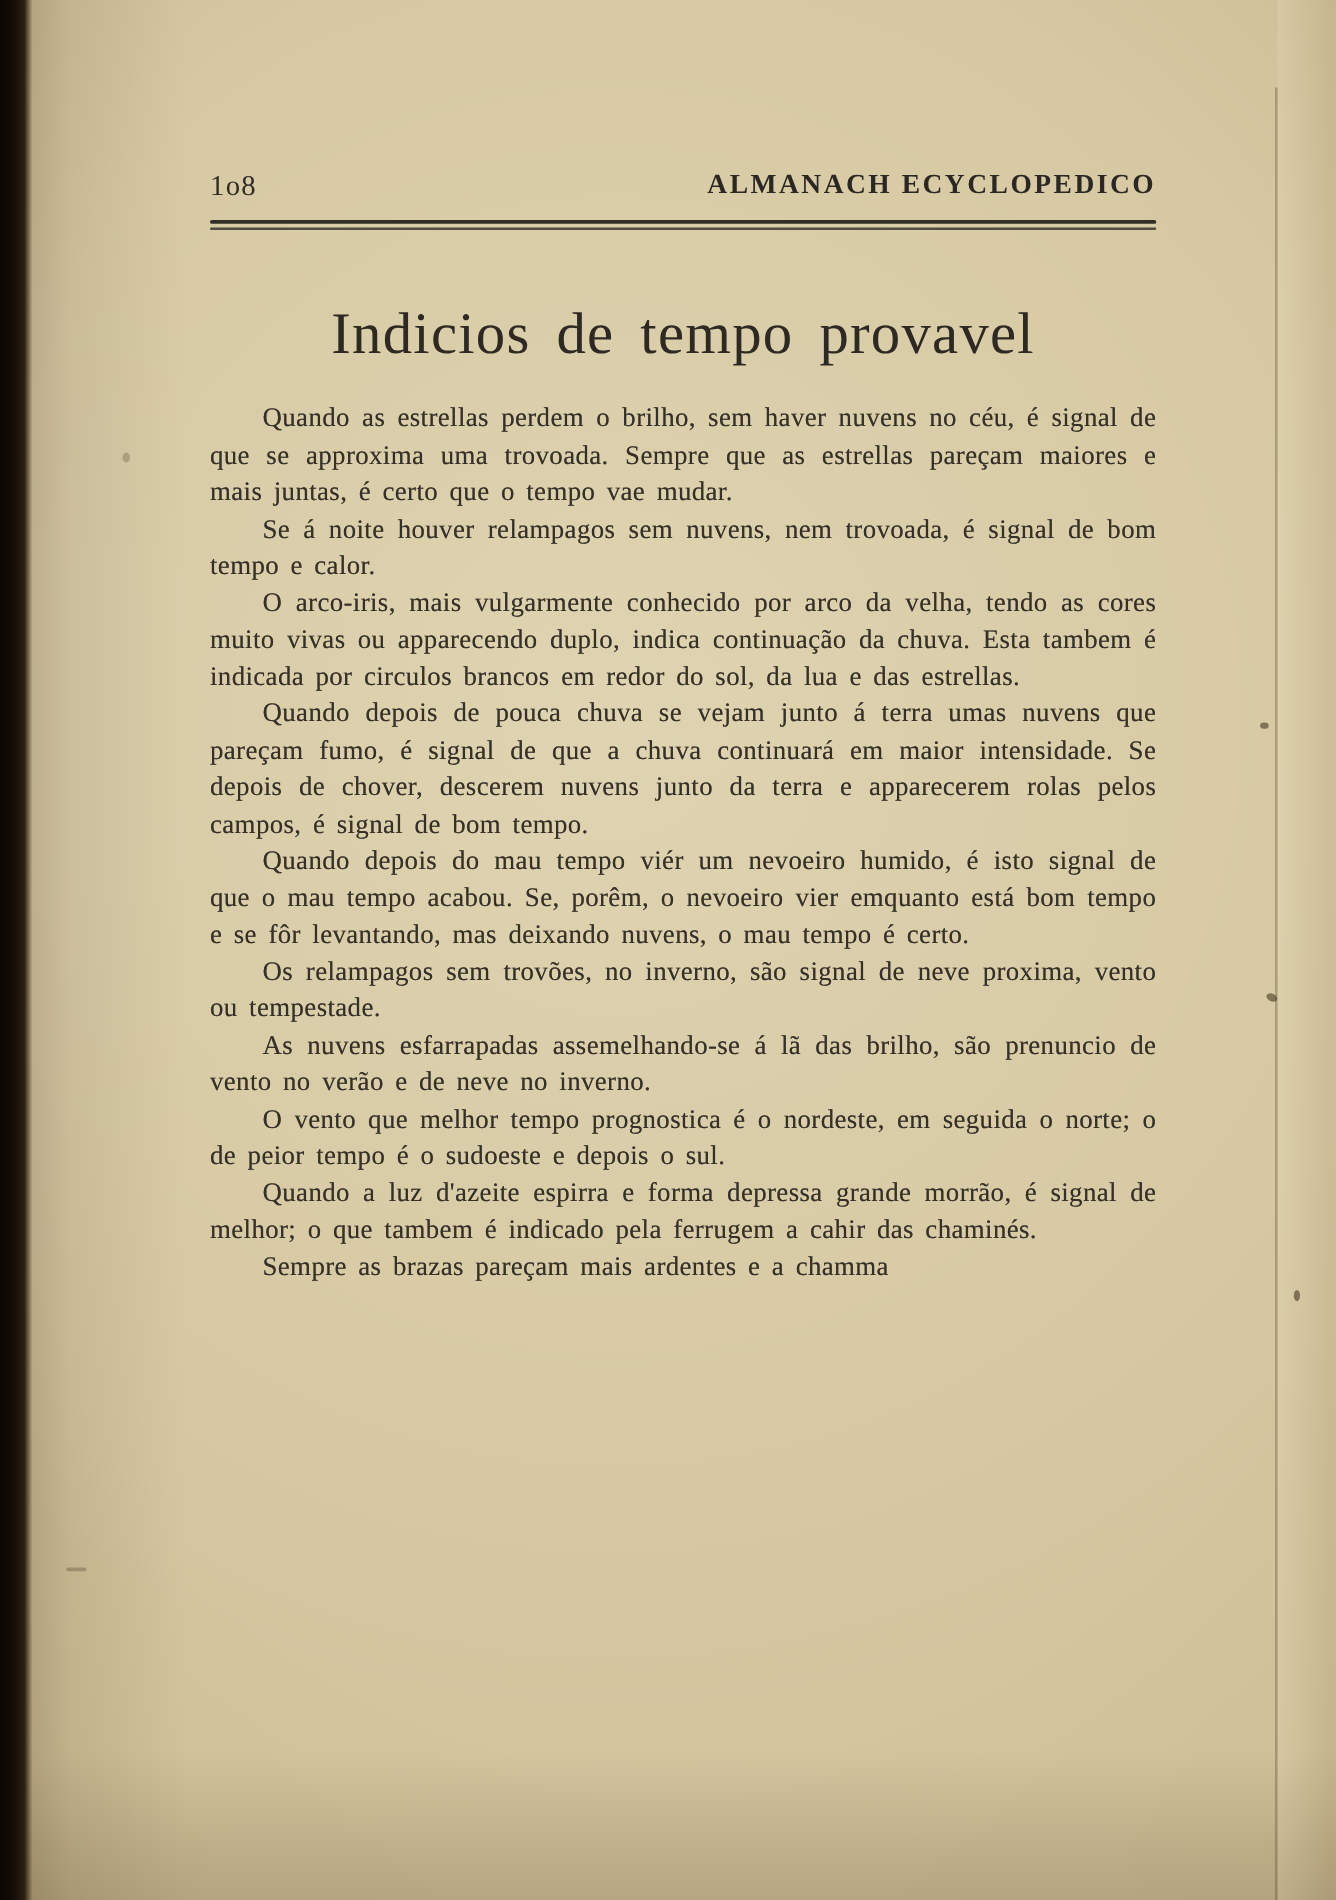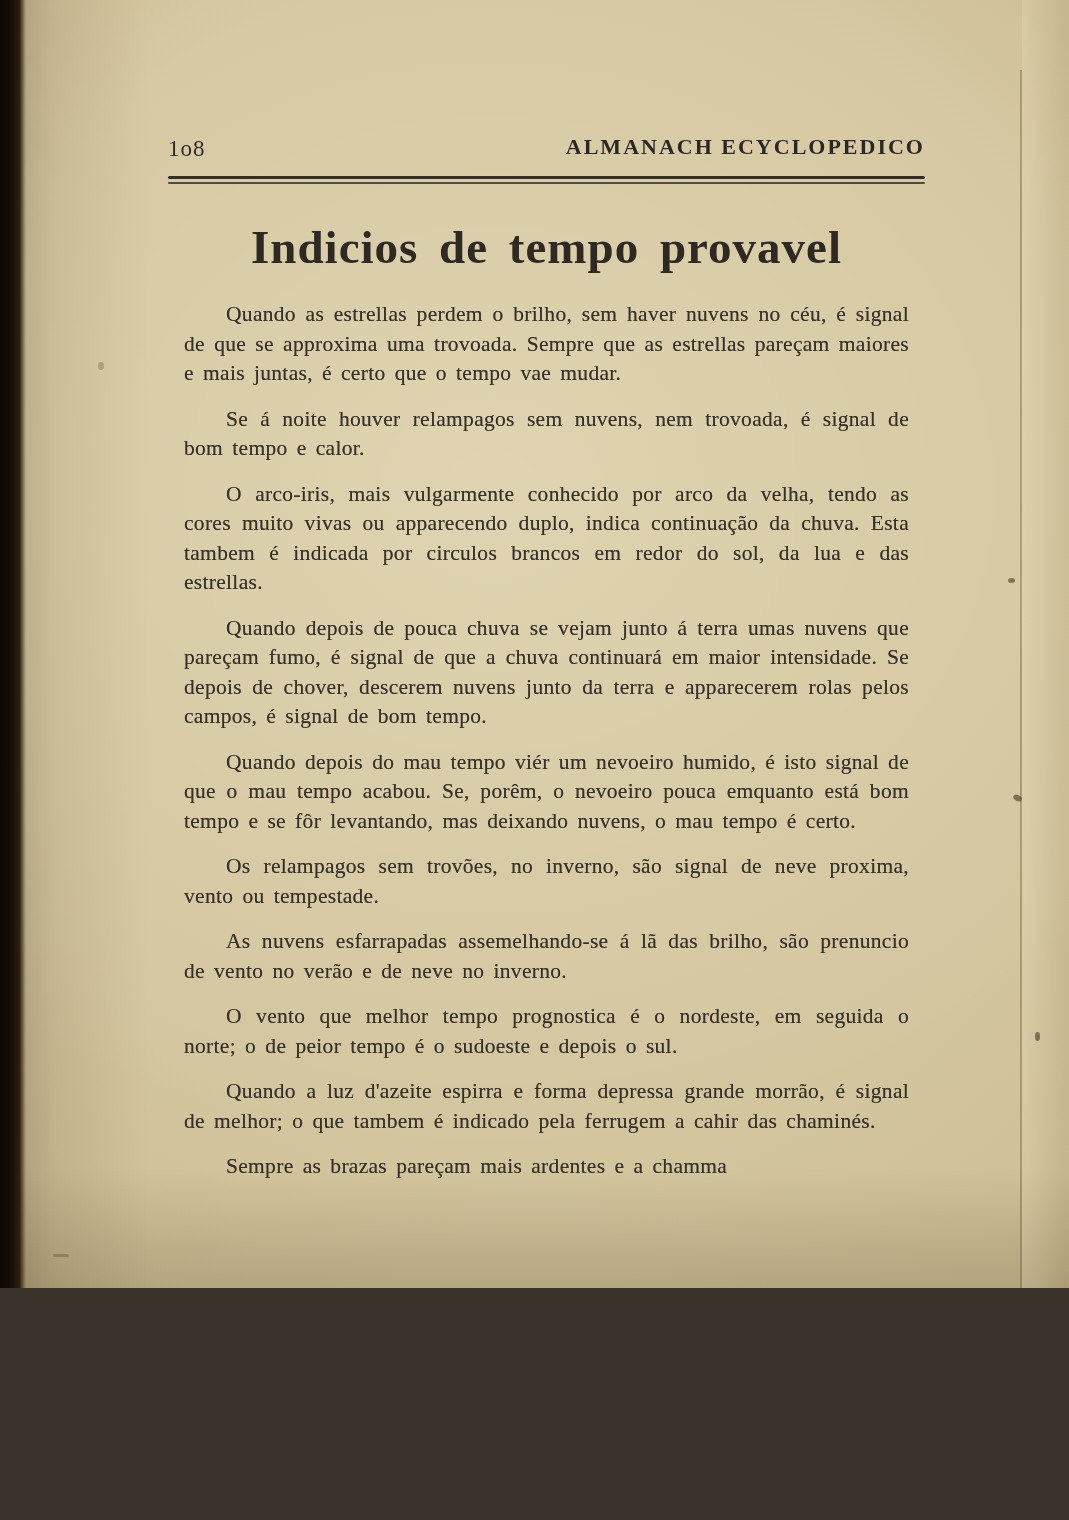--- a/index.html
+++ b/index.html
@@ -6,7 +6,7 @@
   .scan {
     position: relative;
     width: 1069px;
-    height: 1288px;
+    height: 1520px;
     overflow: hidden;
     font-family: "Liberation Serif", "DejaVu Serif", serif;
     background: #5eead4;

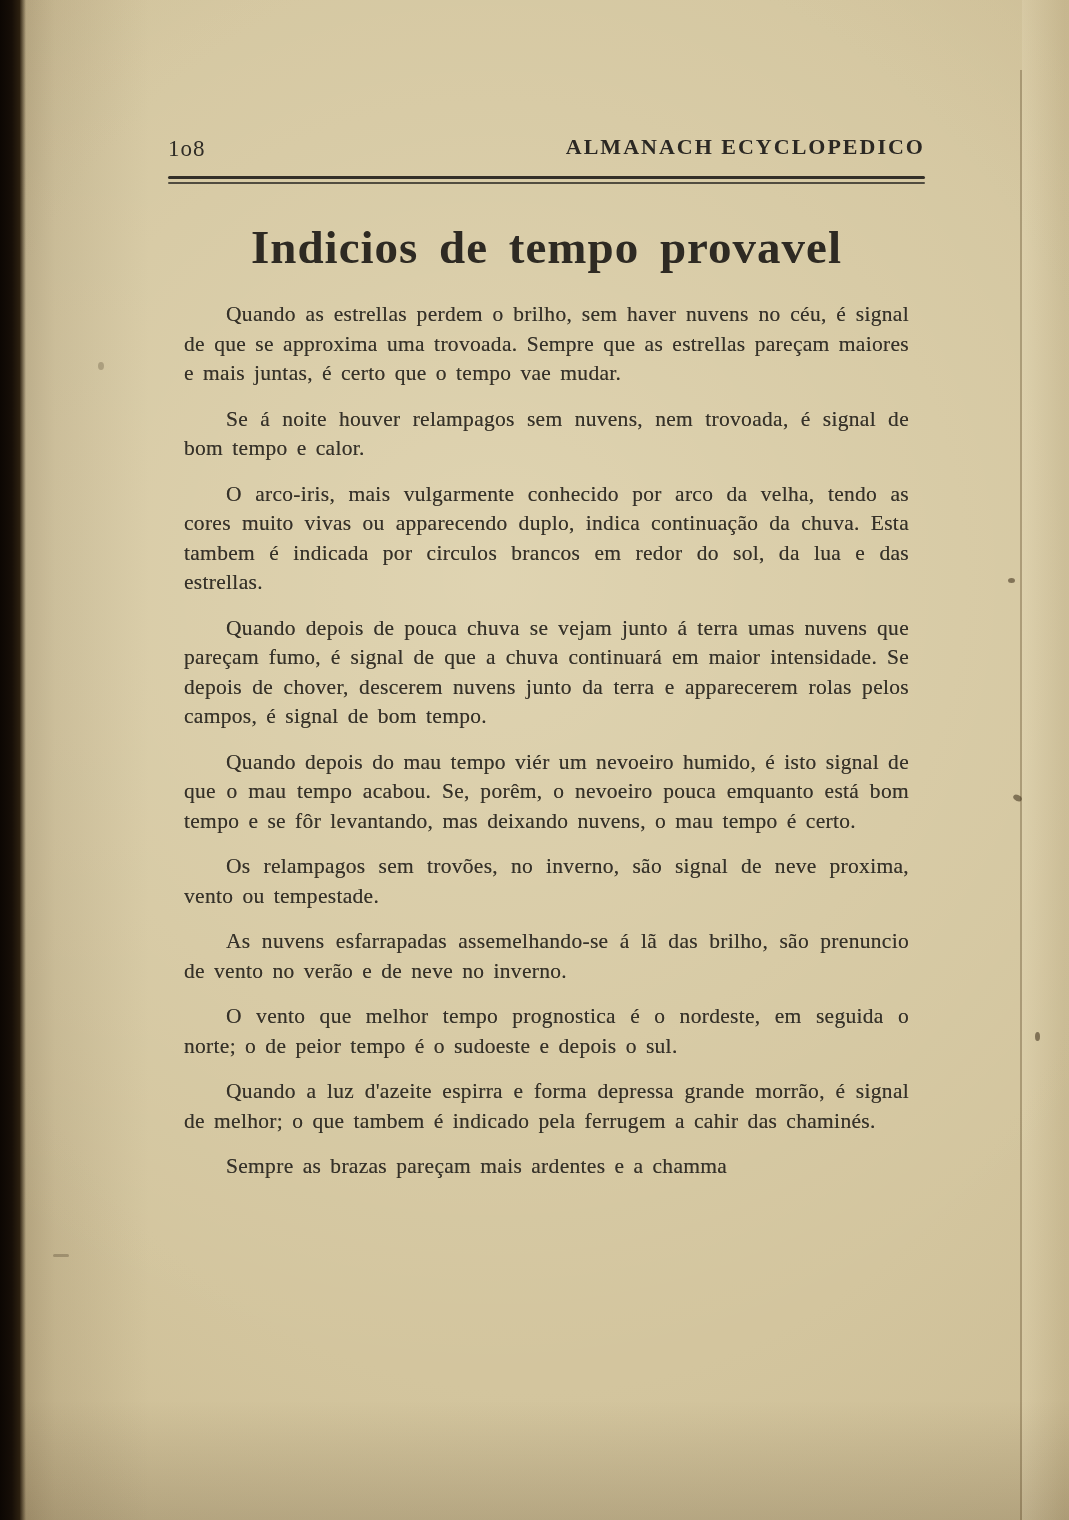--- a/index.html
+++ b/index.html
@@ -61,10 +61,10 @@
   .rule-bottom { height: 2px; background: #3a362e; margin-top: 3px; border-radius: 2px; opacity: .85; }
 
   .article-title {
-    margin-top: 36px;
+    margin-top: 56px;
     text-align: center;
     font-size: 47px;
-    font-weight: 700;
+    font-weight: 400;
     letter-spacing: 1px;
     word-spacing: 8px;
     color: #2e2a23;

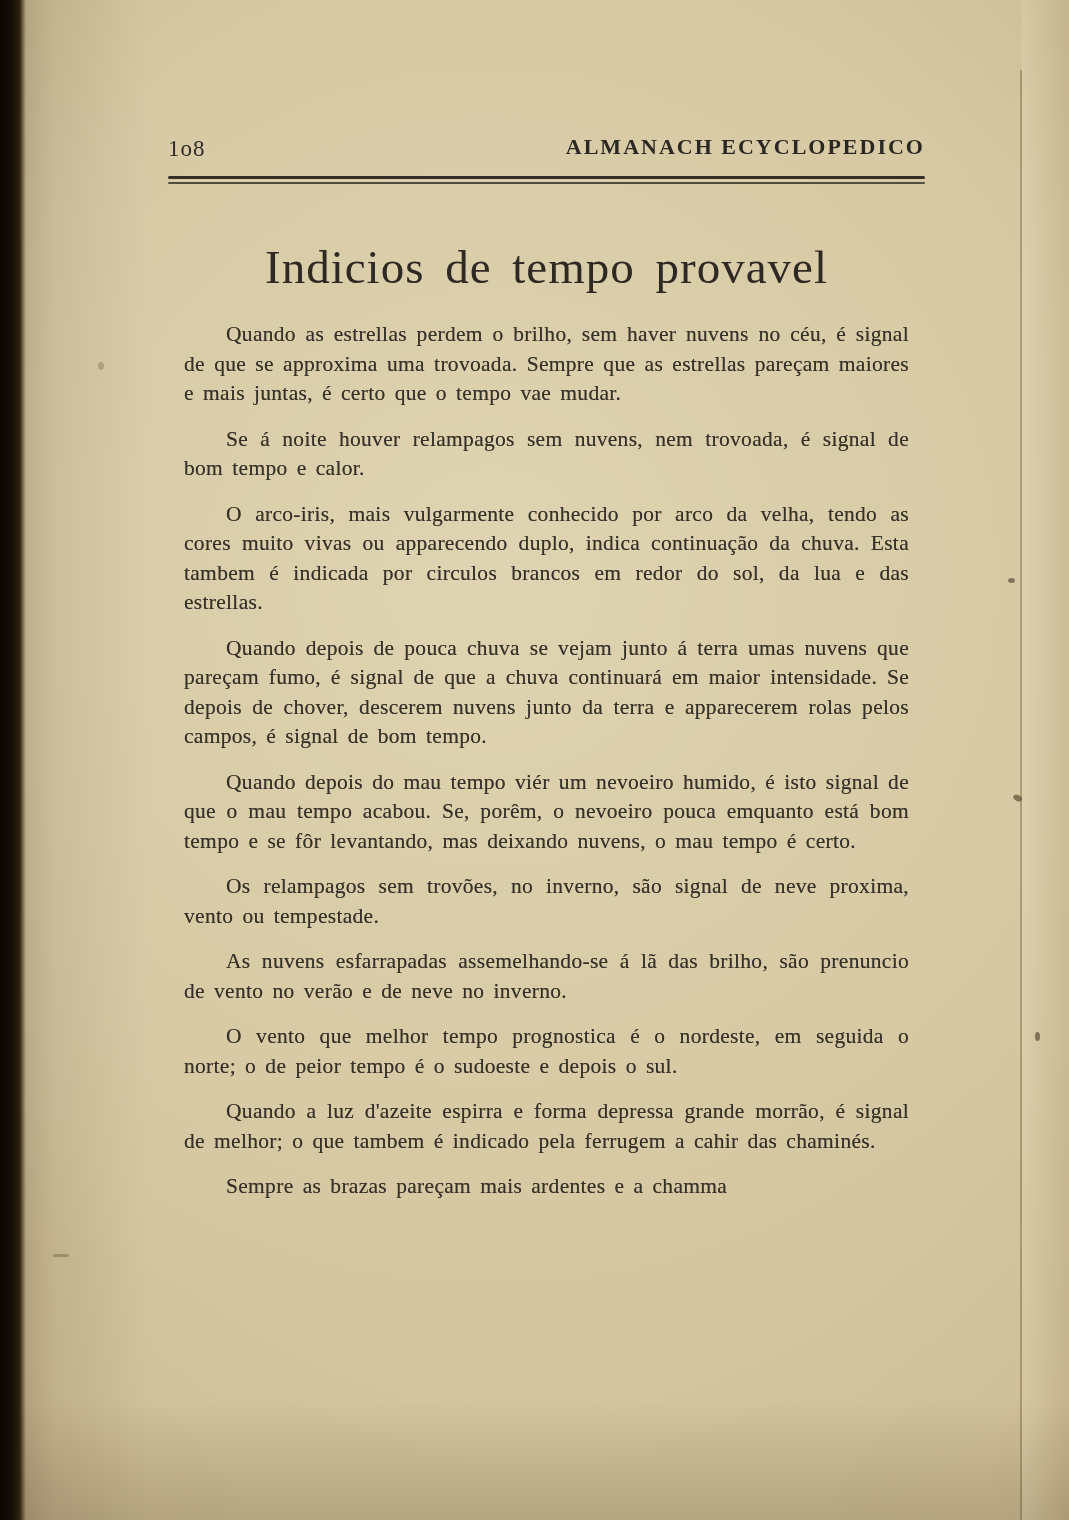--- a/index.html
+++ b/index.html
@@ -79,7 +79,7 @@
     color: #353129;
     text-shadow: 0 0 0.5px rgba(48, 42, 30, 0.55);
   }
-  .body-text .para { margin: 16px; text-indent: 42px; }
+  .body-text .para { margin: 0; text-indent: 42px; }
 </style>
 </head>
 <body>

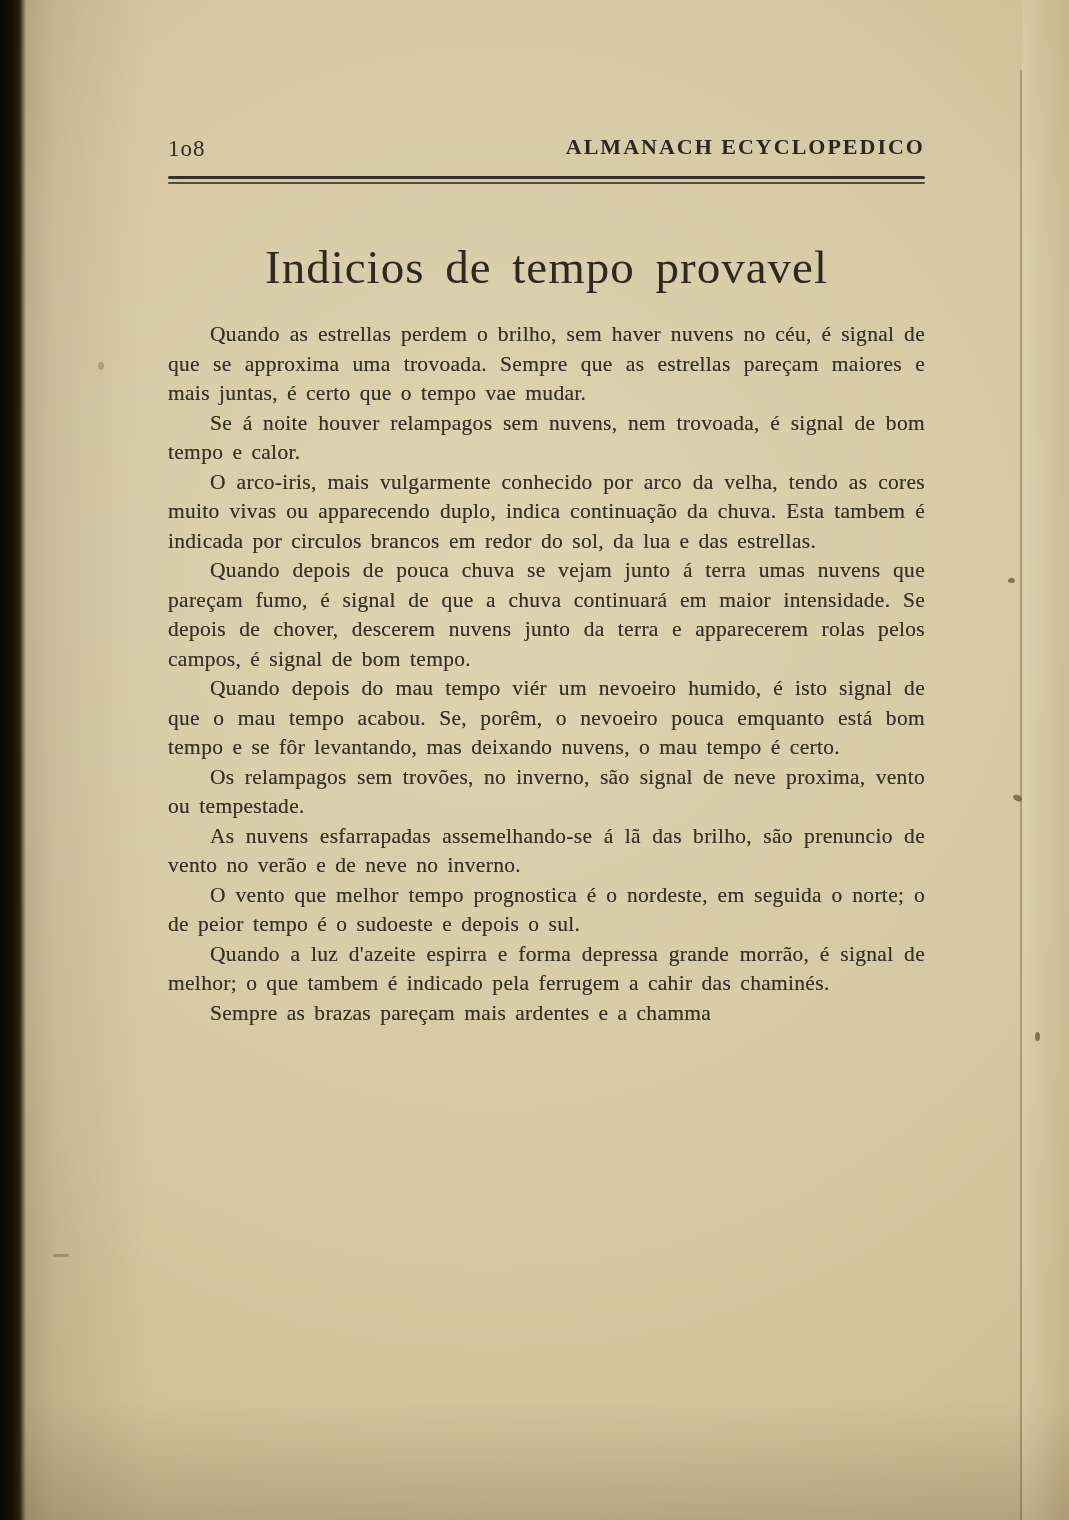--- a/index.html
+++ b/index.html
@@ -111,7 +111,7 @@
         <p class="para">Se á noite houver relampagos sem nuvens, nem trovoada, é signal de bom tempo e calor.</p>
         <p class="para">O arco-iris, mais vulgarmente conhecido por arco da velha, tendo as cores muito vivas ou apparecendo duplo, indica continuação da chuva. Esta tambem é indicada por circulos brancos em redor do sol, da lua e das estrellas.</p>
         <p class="para">Quando depois de pouca chuva se vejam junto á terra umas nuvens que pareçam fumo, é signal de que a chuva continuará em maior intensidade. Se depois de chover, descerem nuvens junto da terra e apparecerem rolas pelos campos, é signal de bom tempo.</p>
-        <p class="para">Quando depois do mau tempo viér um nevoeiro humido, é isto signal de que o mau tempo acabou. Se, porêm, o nevoeiro pouca emquanto está bom tempo e se fôr levantando, mas deixando nuvens, o mau tempo é certo.</p>
+        <p class="para">Quando depois do mau tempo viér um nevoeiro humido, é isto signal de que o mau tempo acabou. Se, porêm, o nevoeiro vier emquanto está bom tempo e se fôr levantando, mas deixando nuvens, o mau tempo é certo.</p>
         <p class="para">Os relampagos sem trovões, no inverno, são signal de neve proxima, vento ou tempestade.</p>
         <p class="para">As nuvens esfarrapadas assemelhando-se á lã das brilho, são prenuncio de vento no verão e de neve no inverno.</p>
         <p class="para">O vento que melhor tempo prognostica é o nordeste, em seguida o norte; o de peior tempo é o sudoeste e depois o sul.</p>

